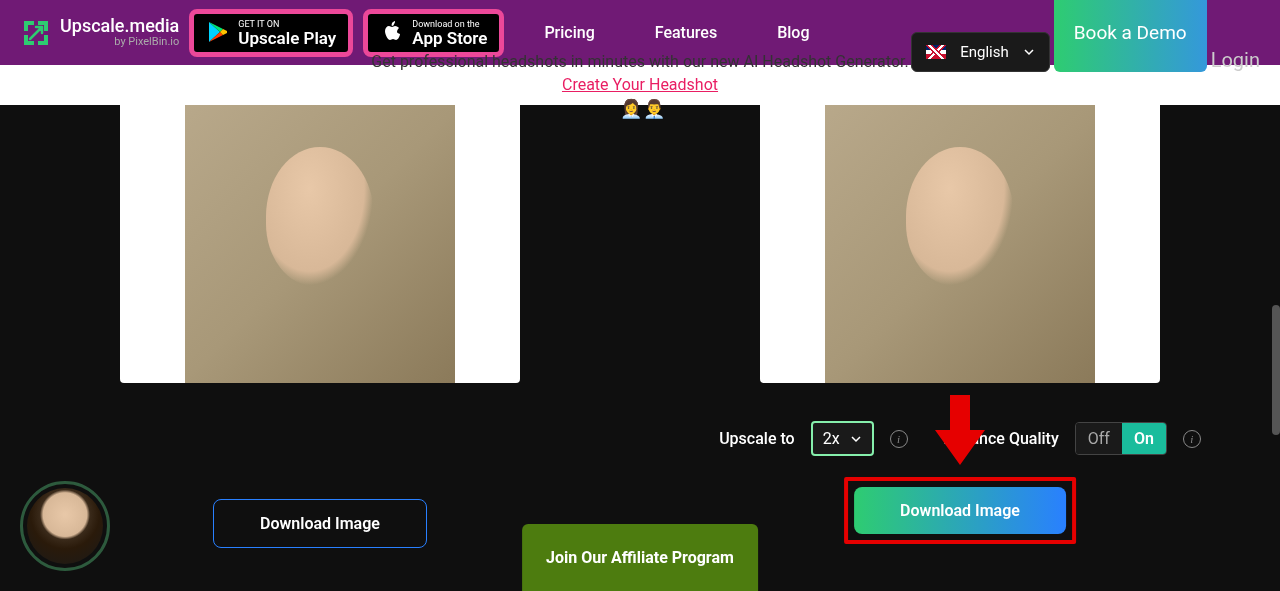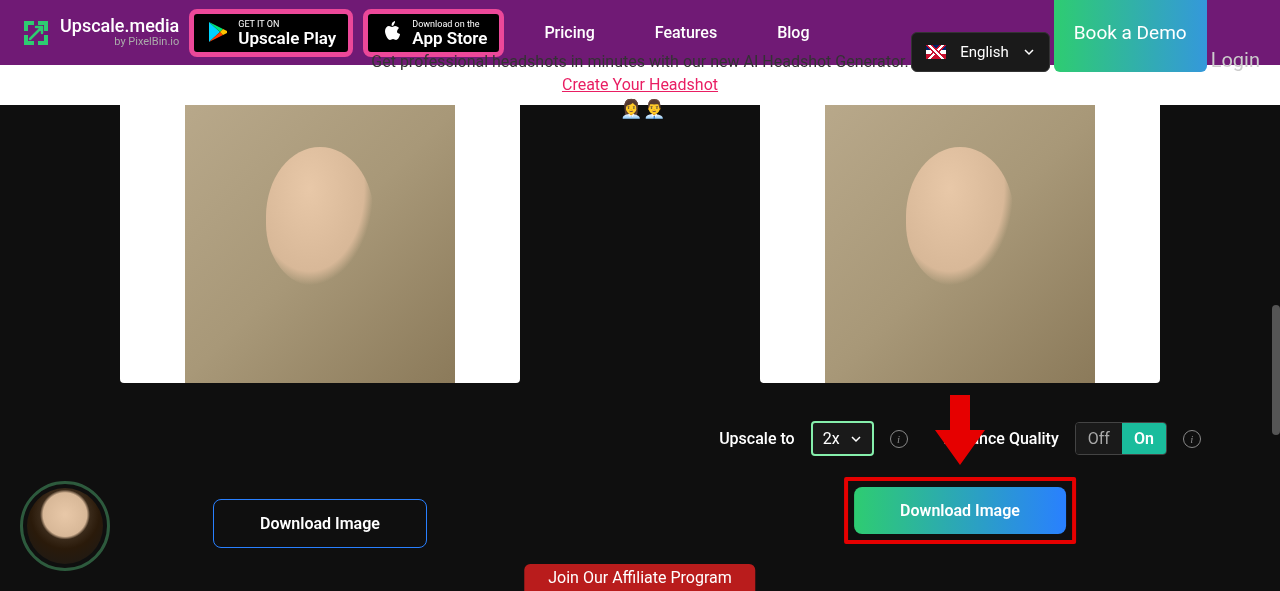--- a/index.html
+++ b/index.html
@@ -61,7 +61,7 @@
 
 .red-arrow { position: absolute; width: 50px; height: 70px; }
 
-.affiliate { position: absolute; bottom: 0; left: 50%; transform: translateX(-50%); background: #b91c1c; color: #fff; padding: 4px 24px; font-size: 16px; font-weight: 400; border-radius: 6px 6px 0 0; }
+.affiliate { position: absolute; bottom: 0; left: 50%; transform: translateX(-50%); background: #4d7c0f; color: #fff; padding: 24px 24px; font-size: 16px; font-weight: 700; border-radius: 6px 6px 0 0; }
 
 .avatar-widget { position: absolute; bottom: 20px; left: 20px; width: 90px; height: 90px; border-radius: 50%; border: 3px solid #2d5a3d; padding: 4px; background: #0f0f0f; }
 .avatar-inner { width: 100%; height: 100%; border-radius: 50%; background: radial-gradient(circle at 50% 35%, #e8c8a8 0%, #d8b898 35%, #3a2a1a 40%, #2a1a0a 55%, #1a1a1a 100%); }

